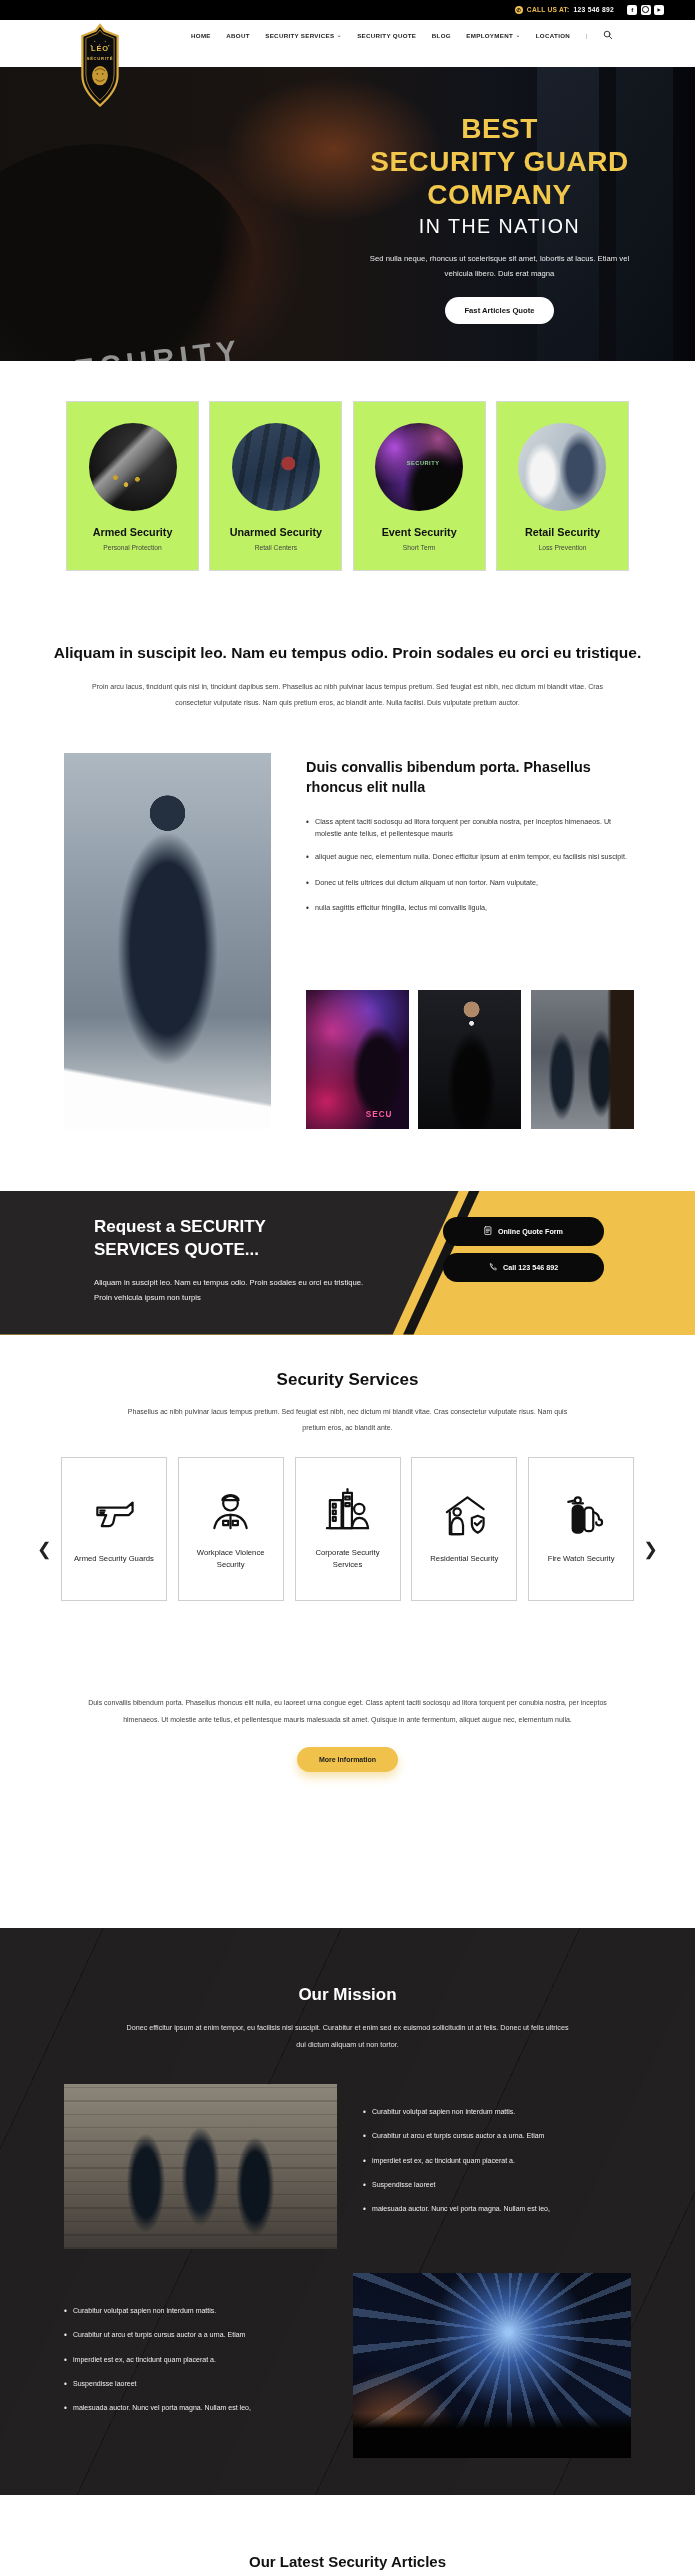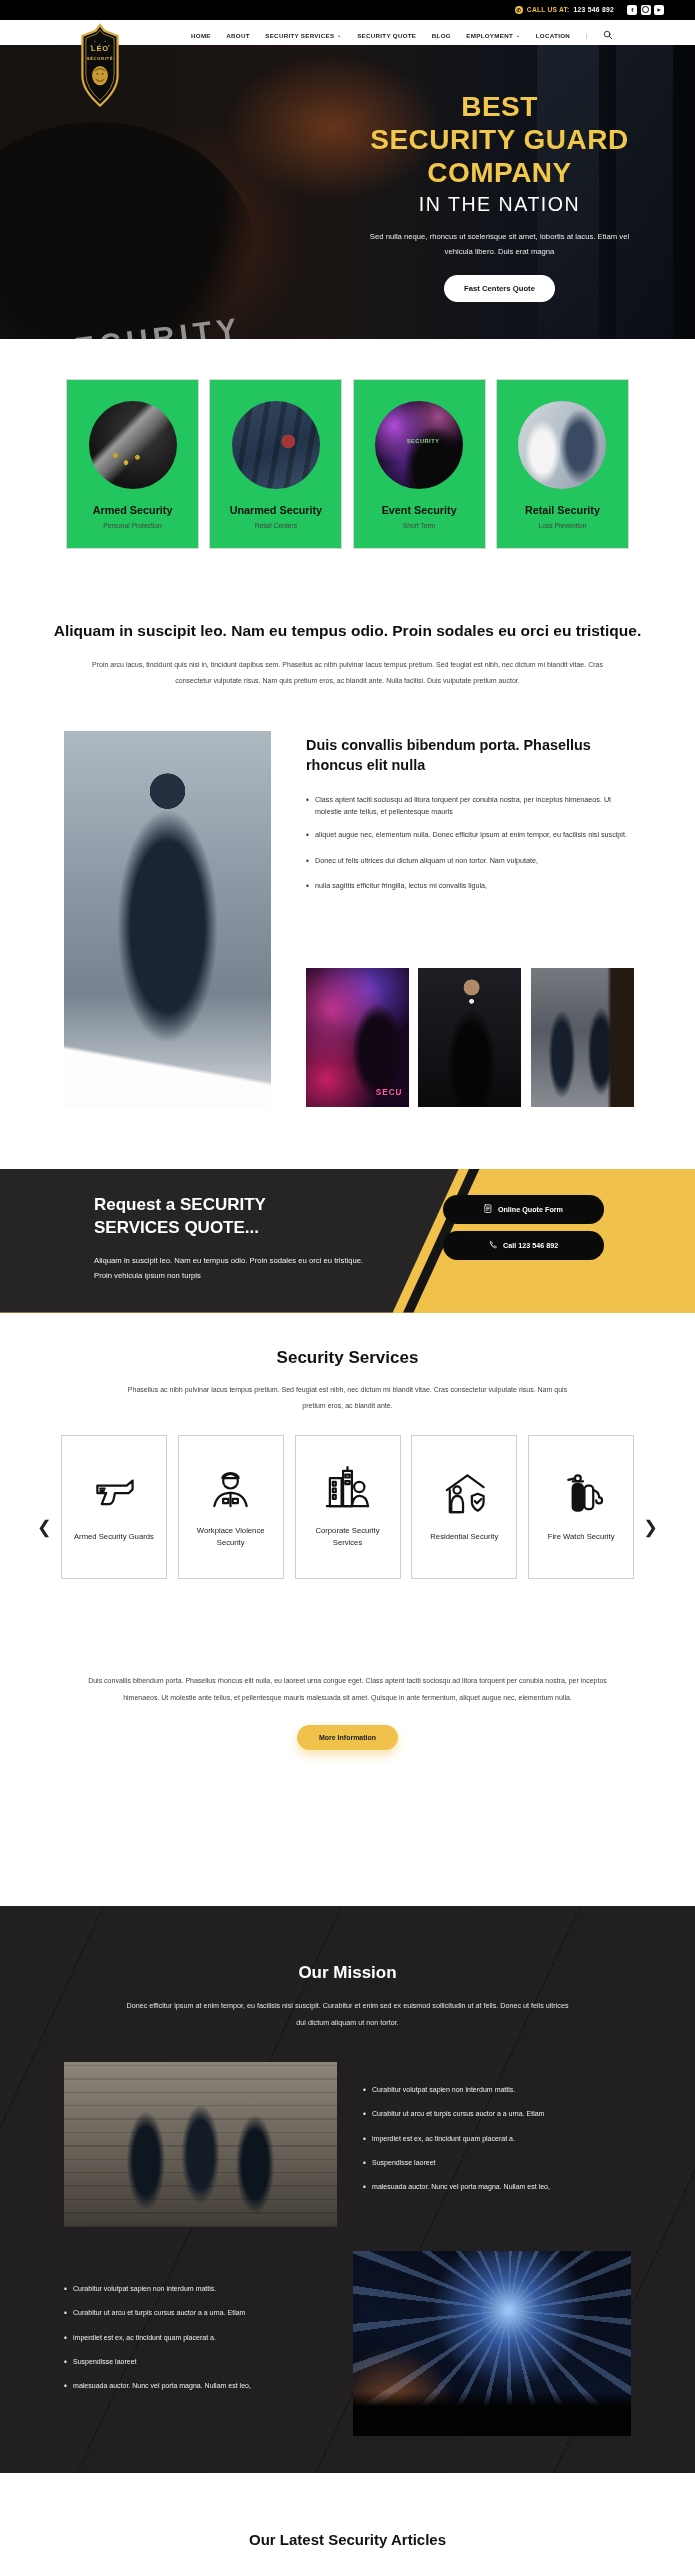--- a/index.html
+++ b/index.html
@@ -20,7 +20,7 @@
   .soc-yt::before { content:"▶"; font-size:4.1px; }
 
   
-  .navbar { height:25px; background:#fff; position:relative; z-index:20; }
+  .navbar { height:47px; background:#fff; position:relative; z-index:20; }
   .nav-inner { position:absolute; left:191px; right:57px; top:0; height:31px; display:flex; align-items:center; gap:15.5px; }
   .nav-item { font-size:6.2px; font-weight:bold; letter-spacing:0.3px; color:#1d1d1d; cursor:pointer; display:flex; align-items:center; gap:2.6px; white-space:nowrap; }
   .nav-caret { font-size:5.2px; color:#555; }

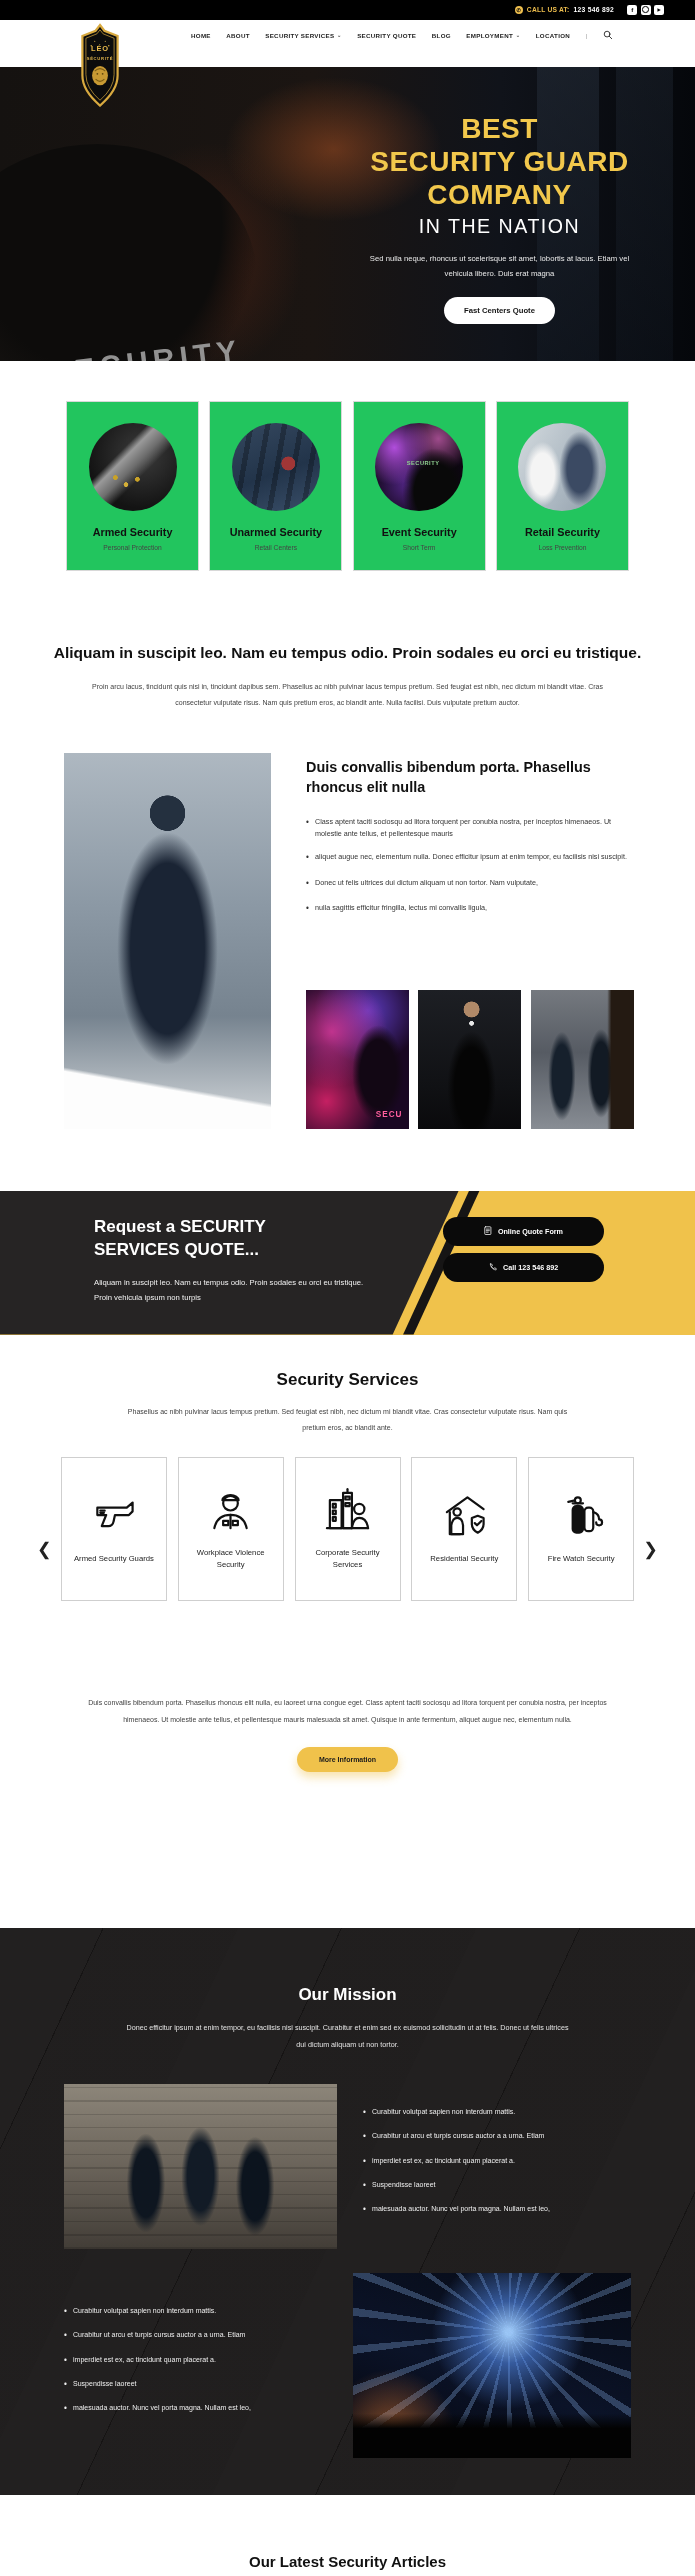--- a/index.html
+++ b/index.html
@@ -246,7 +246,7 @@
     <div class="hero-h1">COMPANY</div>
     <div class="hero-sub">IN THE NATION</div>
     <p class="hero-text">Sed nulla neque, rhoncus ut scelerisque sit amet, lobortis at lacus. Etiam vel vehicula libero. Duis erat magna</p>
-    <button class="hero-cta">Fast Centers Quote</button>
+    <button class="hero-cta">Fast Articles Quote</button>
   </div>
 </section>
 

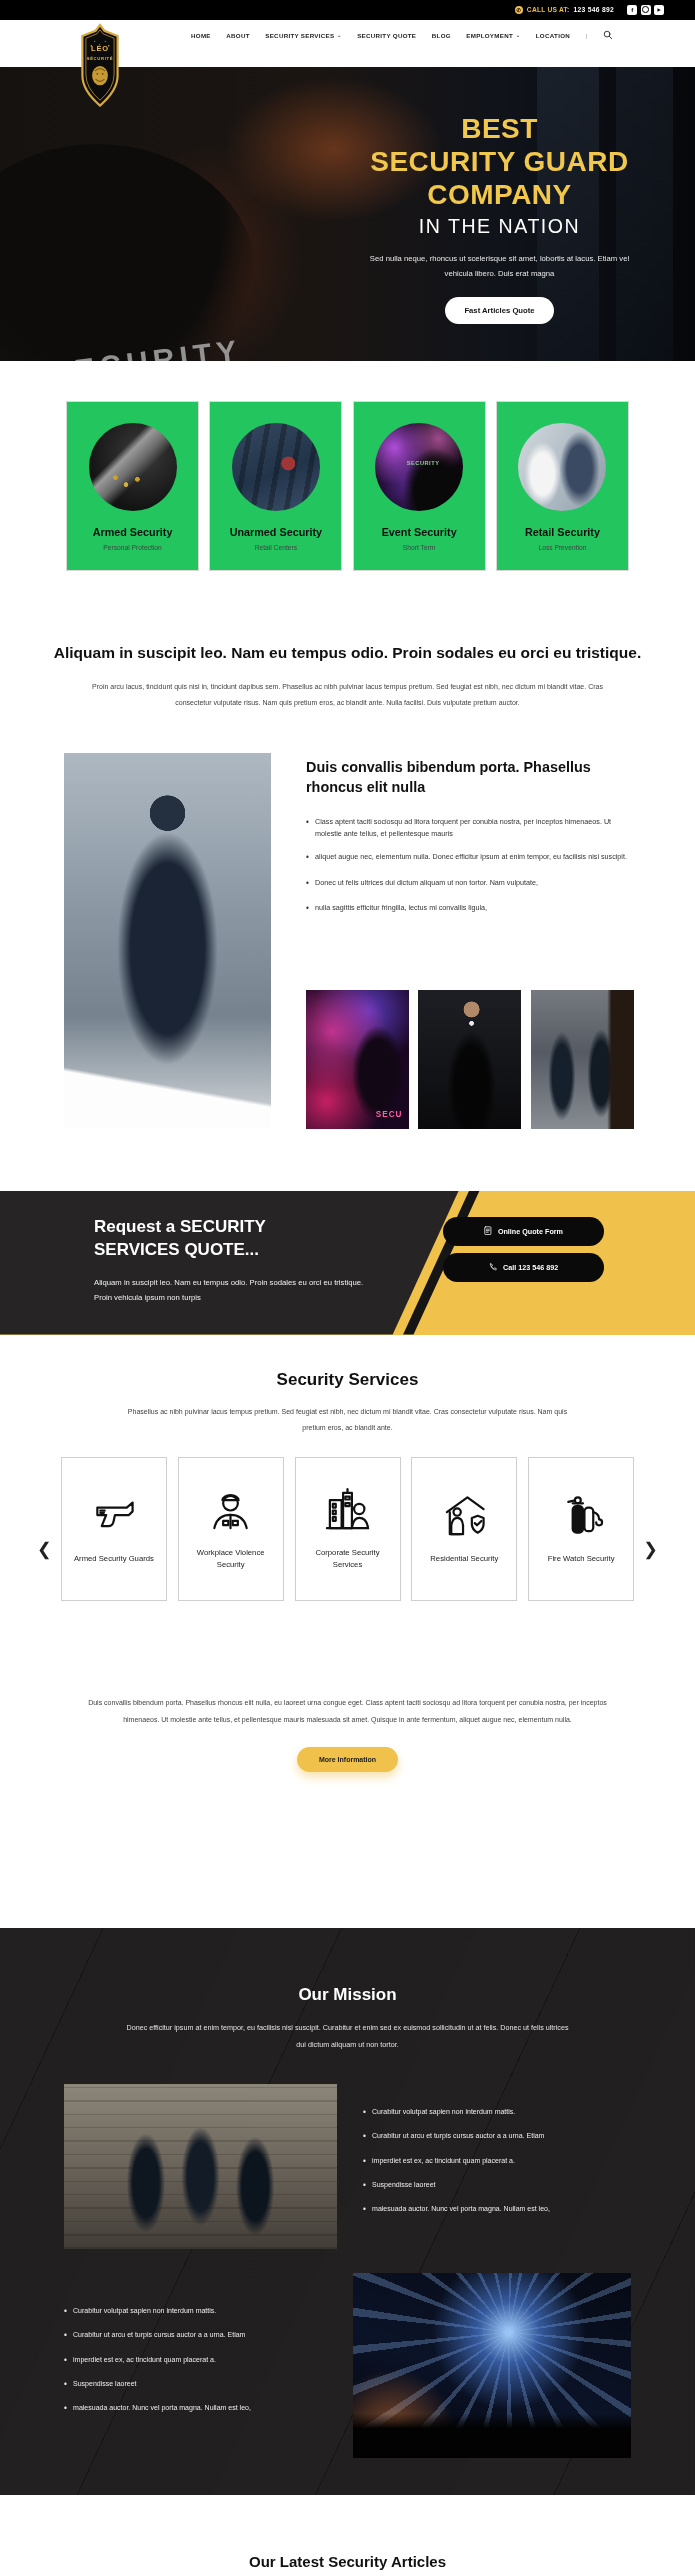--- a/index.html
+++ b/index.html
@@ -49,7 +49,7 @@
   
   .cards-section { height:253px; padding-top:40px; }
   .cards-row { display:flex; justify-content:center; gap:10.3px; }
-  .scard { width:133px; height:170px; border:0.5px solid #d8d8d8; background:#22c55e; text-align:center; padding-top:21.6px; }
+  .scard { width:133px; height:170px; border:0.5px solid #d8d8d8; background:#bef264; text-align:center; padding-top:21.6px; }
   .scard-img { width:88px; height:88px; border-radius:50%; margin:0 auto; overflow:hidden; position:relative; }
   .scard-title { font-size:10.8px; font-weight:bold; margin-top:14.4px; color:#111; }
   .scard-sub { font-size:6.7px; color:#444; margin-top:6.2px; }

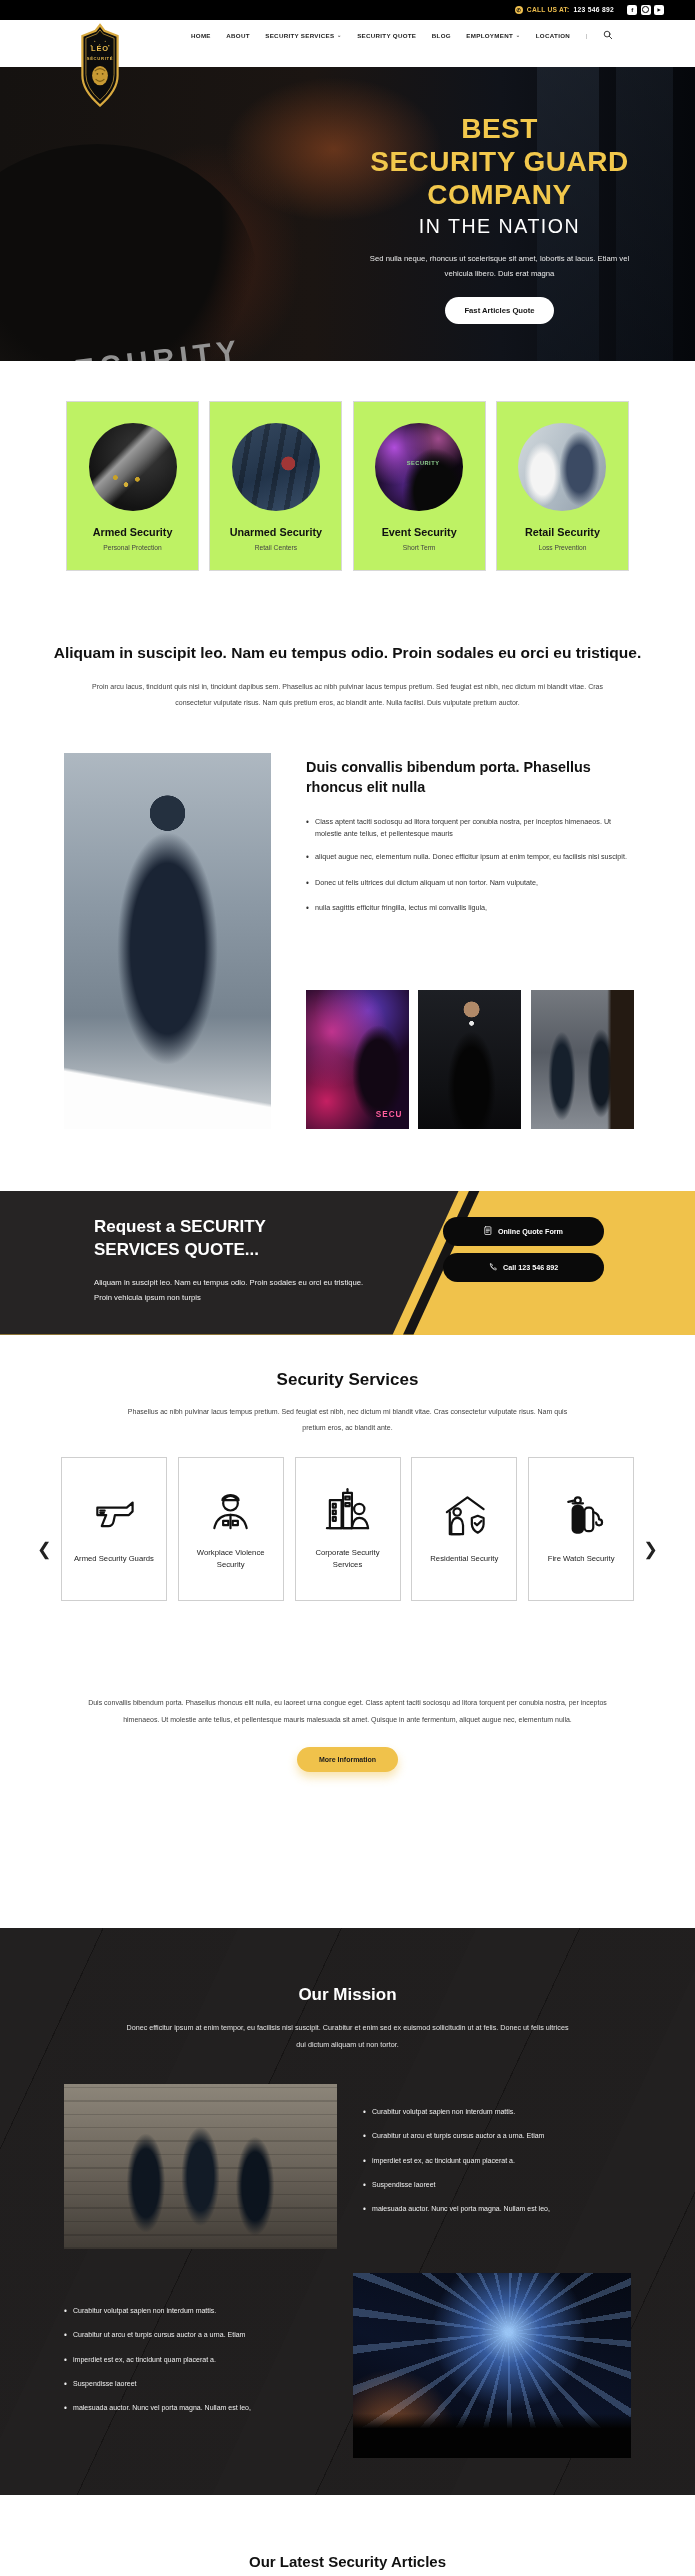--- a/index.html
+++ b/index.html
@@ -100,7 +100,7 @@
       radial-gradient(circle at 60% 15%, rgba(120,80,255,.7), transparent 40%),
       radial-gradient(circle at 20% 80%, rgba(255,40,120,.75), transparent 40%),
       #190722; }
-  .img-club span { position:absolute; left:58%; bottom:9.3px; color:#ff5f9e; font-weight:bold; font-size:8.2px; letter-spacing:1px;margin-left:10px; }
+  .img-club span { position:absolute; left:58%; bottom:9.3px; color:#ff5f9e; font-weight:bold; font-size:8.2px; letter-spacing:1px; }
   .img-suit { background:
       radial-gradient(circle at 52% 14%, #b08968 0 7.7px, transparent 8.2px),
       radial-gradient(circle at 52% 24%, #e8e8e8 0 2.1px, transparent 2.6px),

